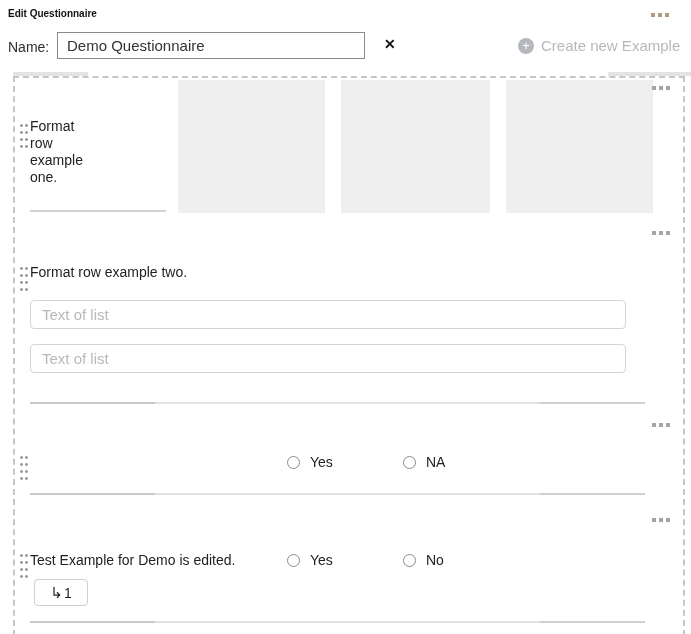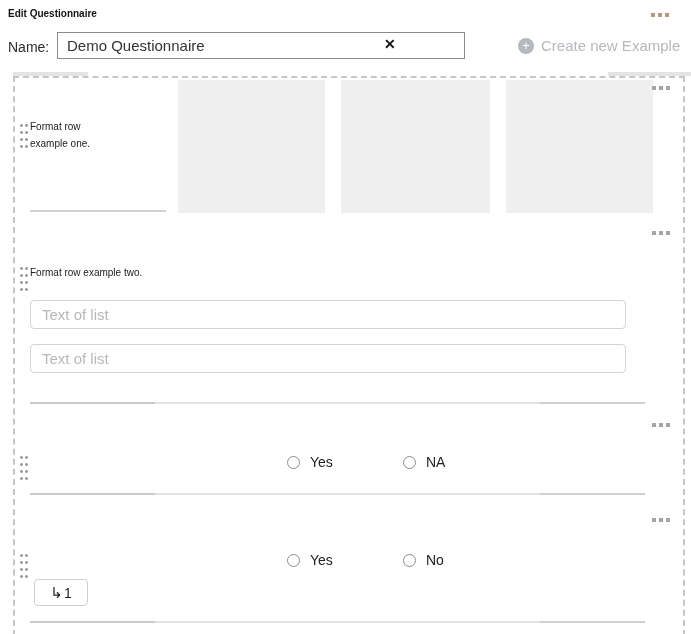--- a/index.html
+++ b/index.html
@@ -14,7 +14,7 @@
     cursor:pointer; }
   .header-dots { position:absolute; left:651px; top:13px; color:#b09a85; }
   .name-label { position:absolute; left:8px; top:39px; font-size:14px; color:#2d2d2d; }
-  .name-input { position:absolute; left:57px; top:32px; width:408px; height:27px;
+  .name-input { position:absolute; left:57px; top:32px; width:308px; height:27px;
     border:1px solid #8a8a8a; font-size:15px; color:#333; padding:0 30px 0 9px;
     font-family:"Liberation Sans", sans-serif; outline:none; background:#fff; }
   .name-clear { position:absolute; left:384px; top:37px; font-size:14px; font-weight:bold;

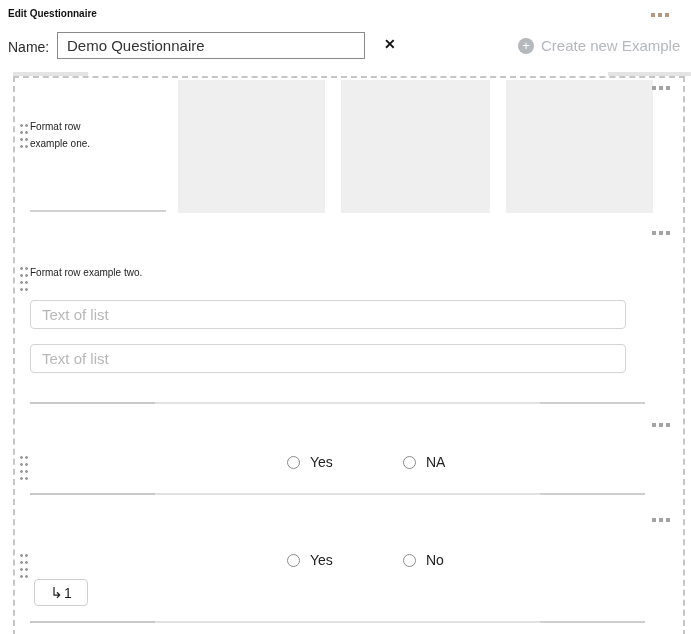--- a/index.html
+++ b/index.html
@@ -54,7 +54,7 @@
   .c3 .drag-handle { top:44px; }
   .c4 .drag-handle { top:47px; }
 
-  .qtext { font-size:10px; color:#222; line-height:17px; }
+  .qtext { font-size:14px; color:#222; line-height:17px; }
 
   
   .gray-box { position:absolute; top:2px; height:133px; background:#efeff0; }

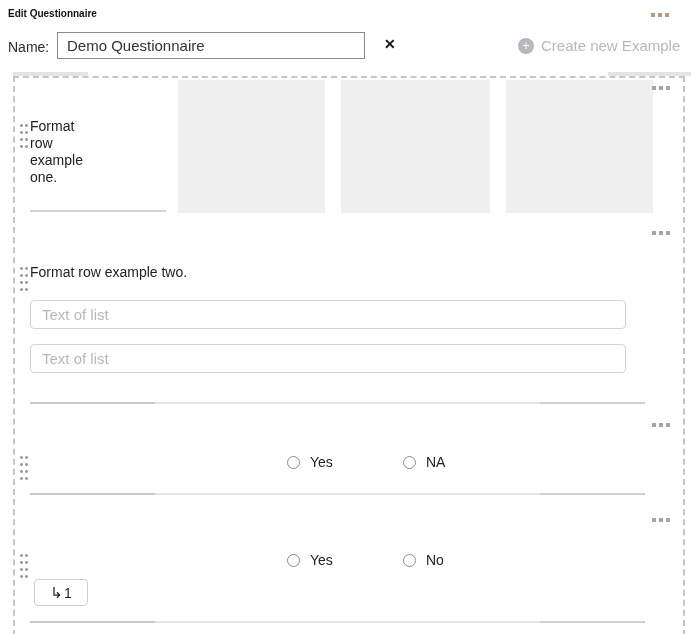--- a/index.html
+++ b/index.html
@@ -162,6 +162,7 @@
   <div class="qcard c4">
     <div class="dots card-dots"></div>
     <div class="drag-handle"></div>
+    <div class="q4-label qtext">Test Example for Demo is edited.</div>
     <div class="radio-opt p1">
       <span class="radio-circle"></span>
       <span class="radio-label">Yes</span>

